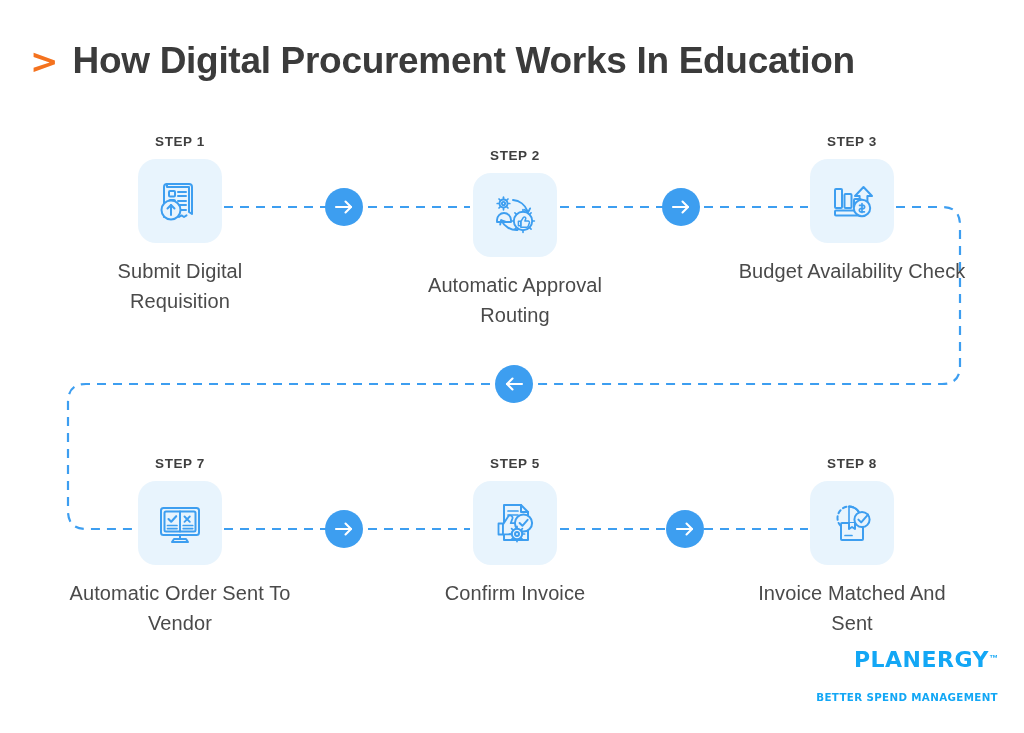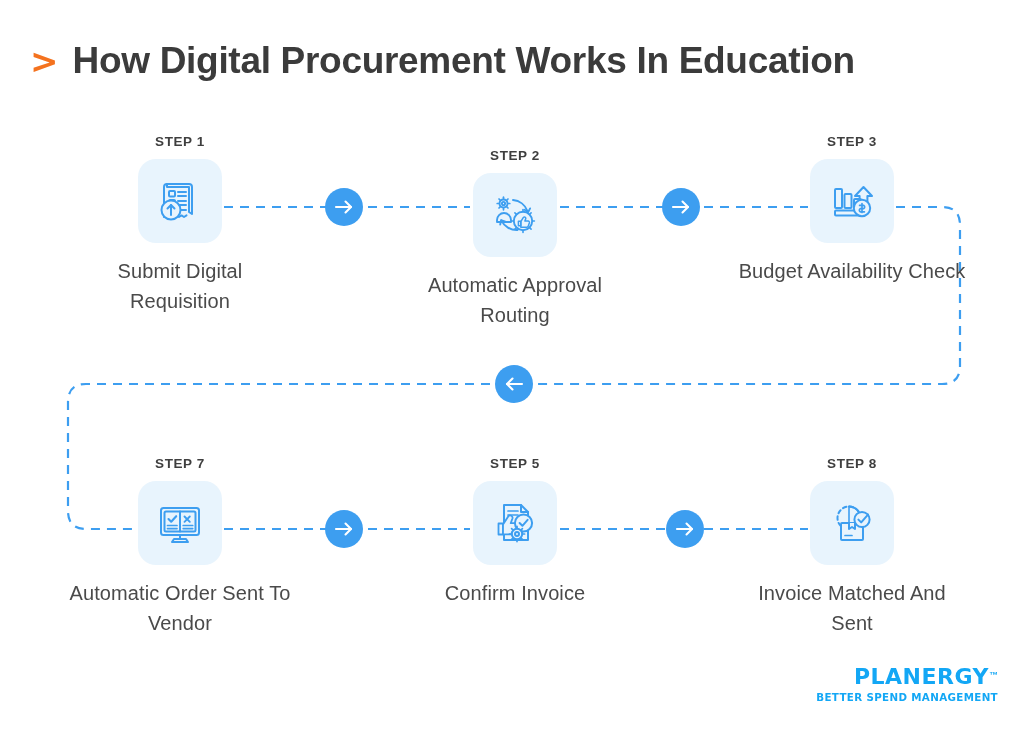--- a/index.html
+++ b/index.html
@@ -128,7 +128,7 @@
     color: #13a7f5;
   }
   .logo-tag {
-    margin-top: 3px;
+    margin-top: 20px;
     font-size: 10.3px;
     font-weight: 700;
     color: #13a7f5;

